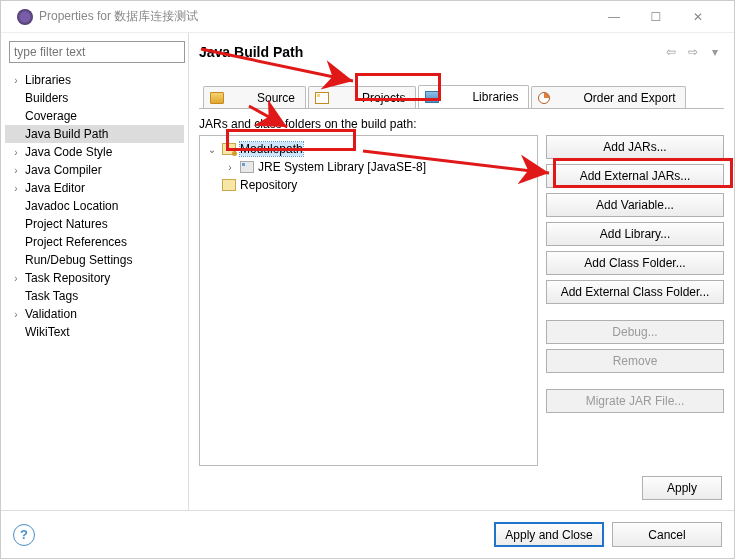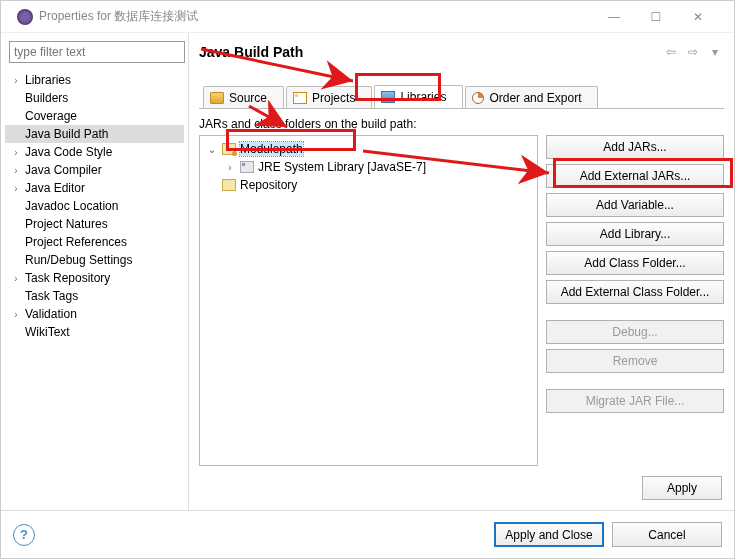--- a/index.html
+++ b/index.html
@@ -27,7 +27,7 @@
   .navbtn { width: 18px; height: 18px; display:inline-flex; align-items:center; justify-content:center; }
 
   .tabbar { margin-top: 20px; height: 24px; display: flex; align-items: flex-end; border-bottom: 1px solid #bbb; padding-left: 4px; }
-  .tab { height: 22px; border: 1px solid #bbb; border-bottom: none; background: #f7f7f7; display: inline-flex; align-items: center; padding: 0 16px 0 6px; margin-right: 2px; border-radius: 2px 2px 0 0; cursor: default; position: relative; }
+  .tab { height: 22px; border: 1px solid #bbb; border-bottom: none; background: #f7f7f7; display: inline-flex; align-items: center; padding: 0 10px 0 6px; margin-right: 2px; border-radius: 2px 2px 0 0; cursor: default; position: relative; gap: 28px; }
   .tab.active { background: #fff; height: 23px; justify-content: center; }
   .tab .tabicon { width: 14px; height: 12px; margin-right: 5px; display:inline-block; }
   .tabicon.src { background: linear-gradient(#f5d271,#e0a82d); border:1px solid #c78a1f; border-radius:1px; }

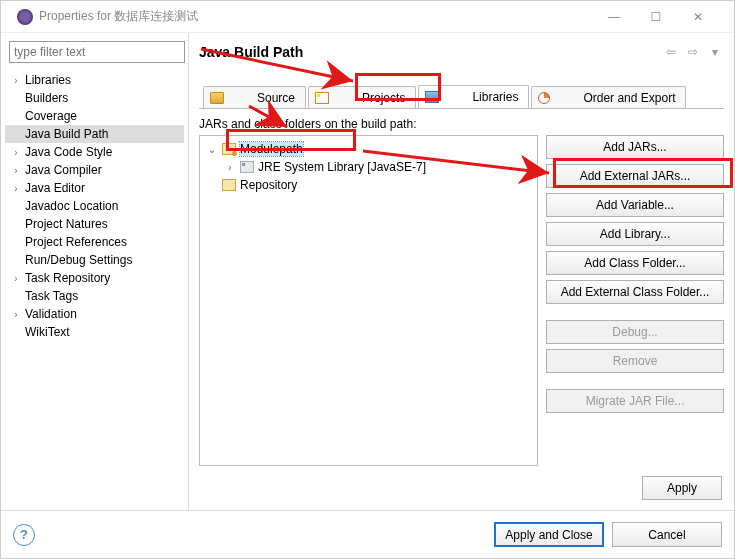--- a/index.html
+++ b/index.html
@@ -189,7 +189,7 @@
         <div class="lt-item child">
           <span class="caret">›</span>
           <span class="nodeicon jre"></span>
-          <span class="lbl">JRE System Library [JavaSE-7]</span>
+          <span class="lbl">JRE System Library [JavaSE-8]</span>
         </div>
         <div class="lt-item">
           <span class="caret"></span>

